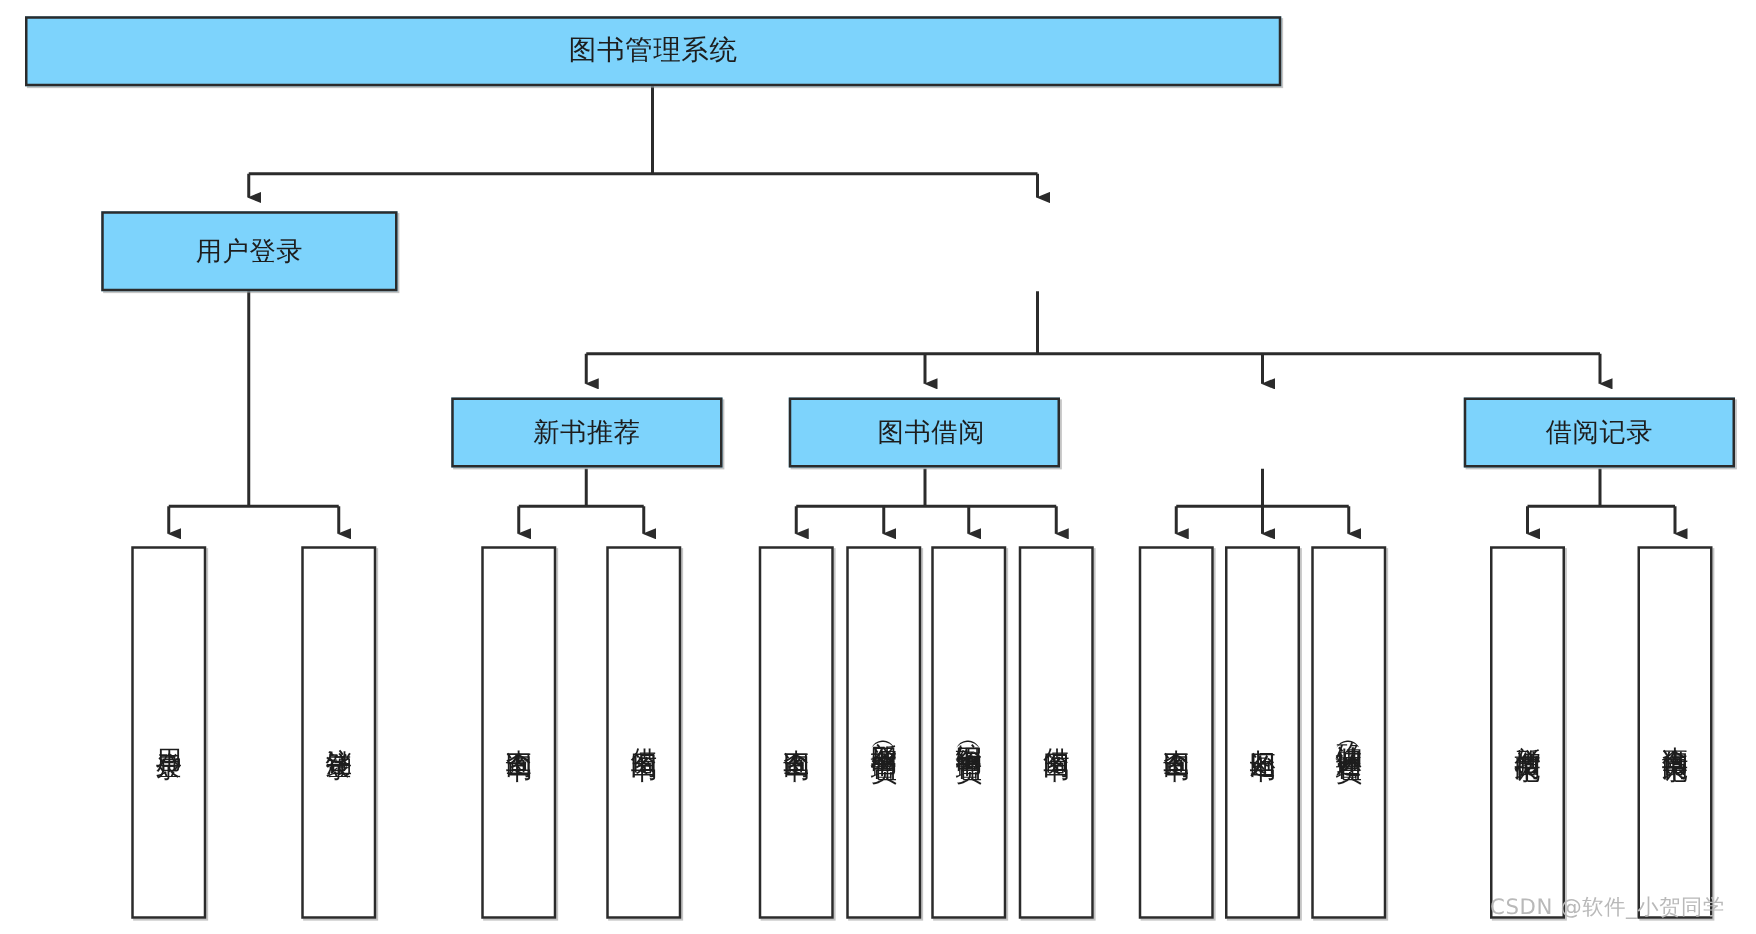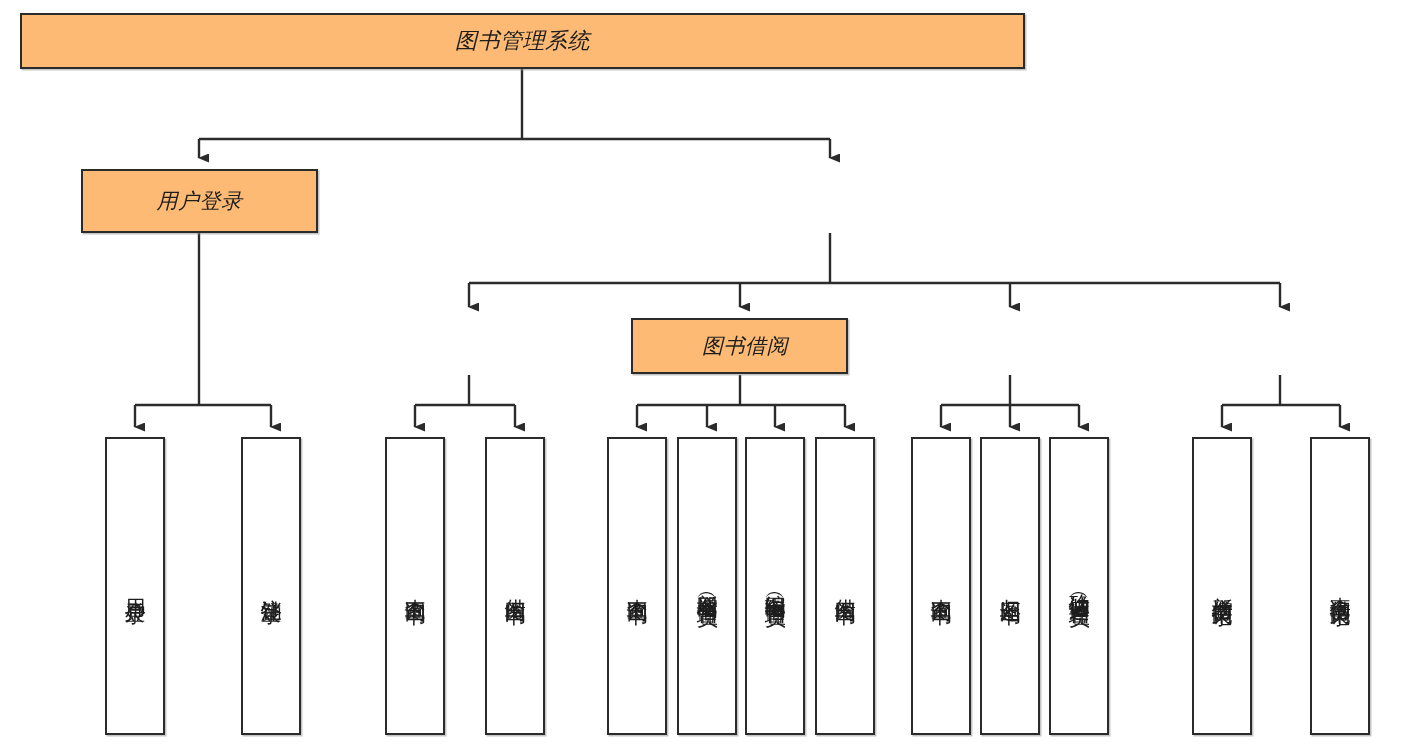--- a/index.html
+++ b/index.html
@@ -29,12 +29,11 @@
     position: absolute;
     box-sizing: border-box;
     border: 2px solid #2b2b2b;
-    background: #fdba74;
+    background: #7dd3fc;
     display: flex;
     align-items: center;
     justify-content: center;
     box-shadow: 1.5px 1.5px 0 rgba(150,150,150,0.55);
-    font-style: italic;
   }
   .node .lbl {
     color: #1d1d1d;

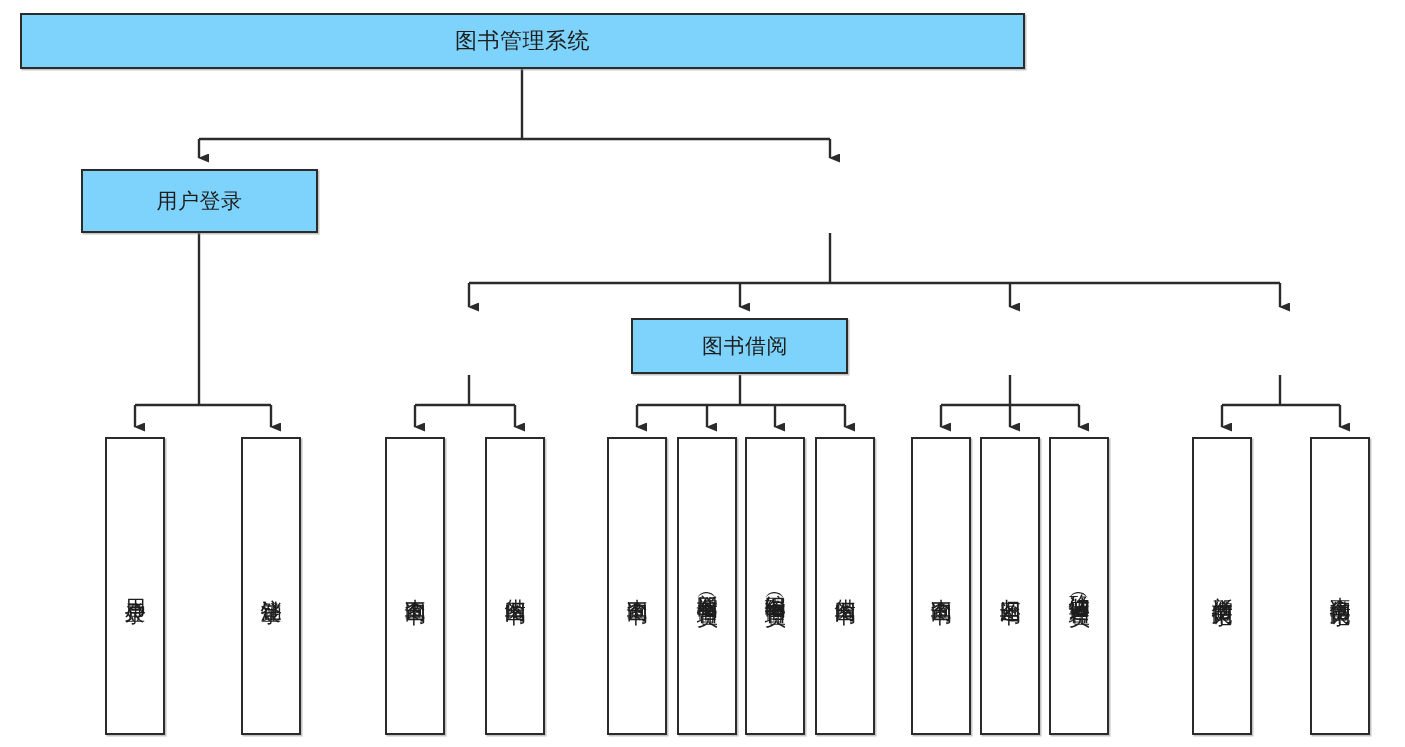--- a/index.html
+++ b/index.html
@@ -136,6 +136,9 @@
     <span class="lbl">用户登录</span>
   </div>
 
+  <div class="node lvl3" style="left:361px; top:318px; width:217px; height:56px;">
+    <span class="lbl">新书推荐</span>
+  </div>
   <div class="node lvl3" style="left:631px; top:318px; width:217px; height:56px;padding-left:11px;">
     <span class="lbl">图书借阅</span>
   </div>

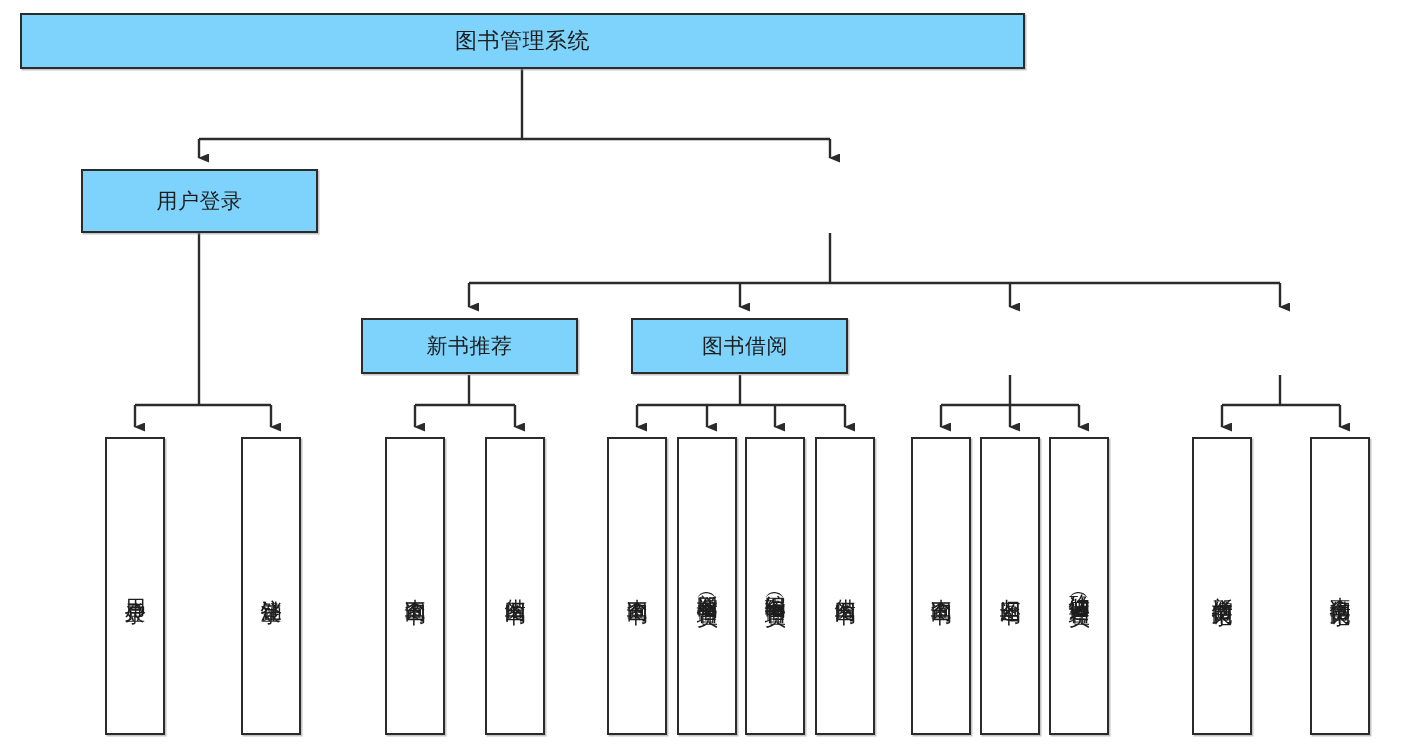--- a/index.html
+++ b/index.html
@@ -142,6 +142,9 @@
   <div class="node lvl3" style="left:631px; top:318px; width:217px; height:56px;padding-left:11px;">
     <span class="lbl">图书借阅</span>
   </div>
+  <div class="node lvl3" style="left:1171px; top:318px; width:217px; height:56px;">
+    <span class="lbl">借阅记录</span>
+  </div>
 
   <div class="leaf" style="left:105px; top:437px; width:60px; height:298px;">
     <span class="vlbl">用户登录</span>

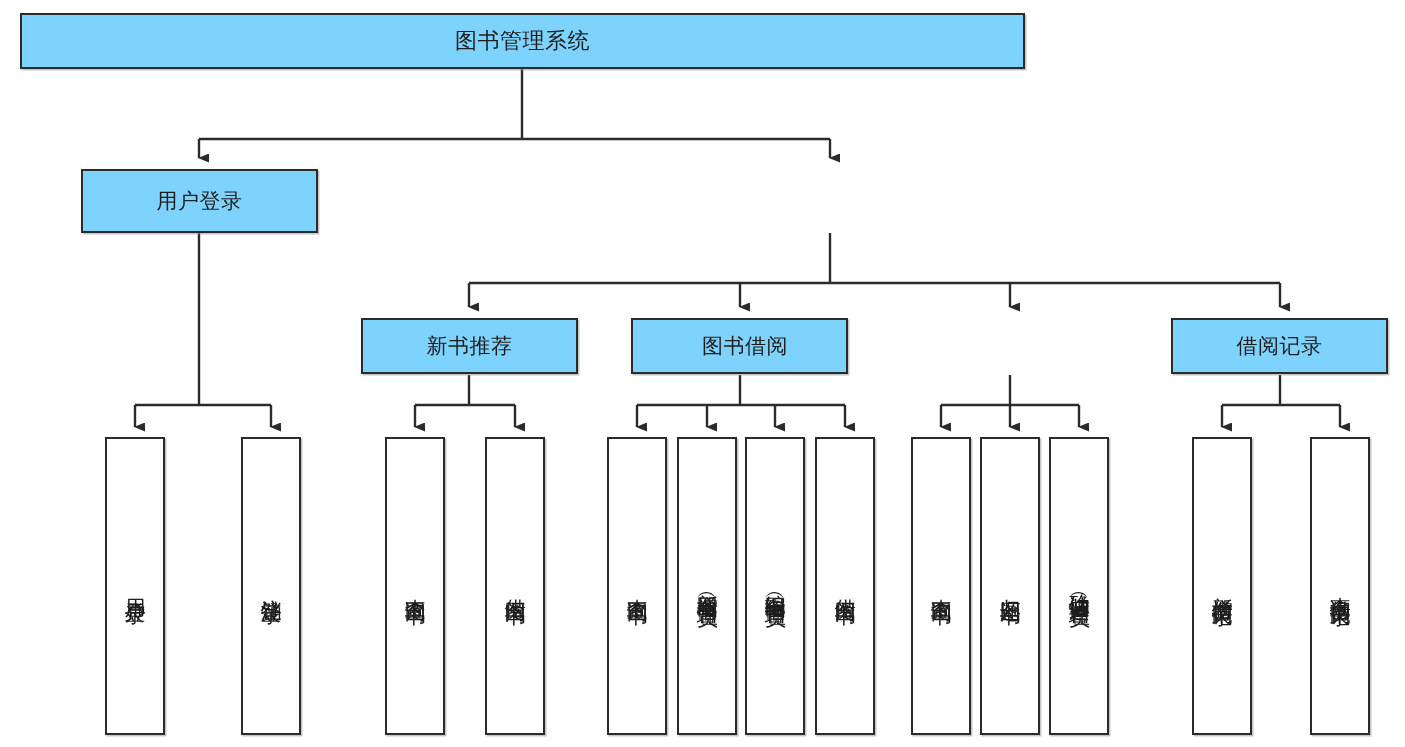--- a/index.html
+++ b/index.html
@@ -190,6 +190,7 @@
     <span class="vlbl">查询借阅记录</span>
   </div>
 
+  <div class="watermark" style="left:1192px; top:714px;">CSDN @软件_小贺同学</div>
 
 </div>
 

